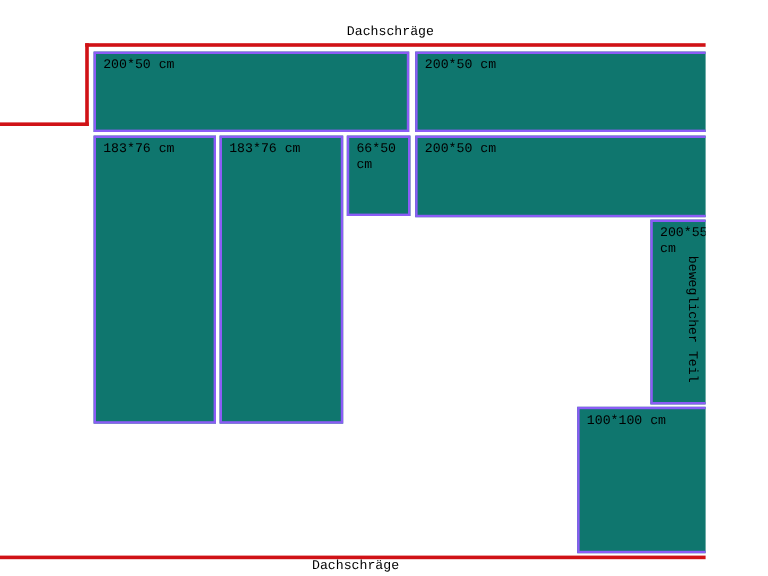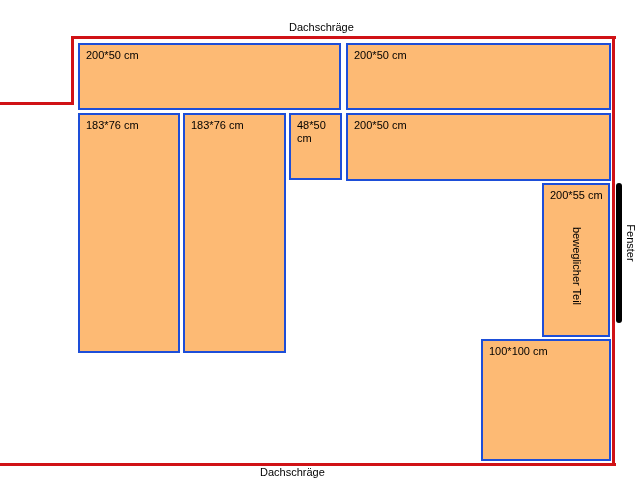--- a/index.html
+++ b/index.html
@@ -4,8 +4,8 @@
 <style>
   html,body { margin:0; padding:0; background:#fff; }
   #canvas {
-    position:relative; width:640px; height:480px; background:#ffffff;
-    font-family:Liberation Sans, sans-serif; font-size:11px; color:#000;
+    position:relative; width:588px; height:480px; background:#ffffff;
+    font-family:Liberation Mono, monospace; font-size:11px; color:#000;
     overflow:hidden;
   }
   .wall { position:absolute; background:#d01216; }

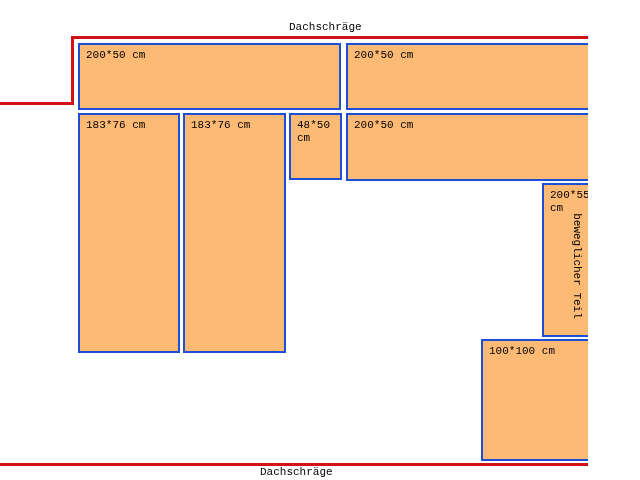--- a/index.html
+++ b/index.html
@@ -16,7 +16,7 @@
   #wall-left-h  { left:0;     top:102px; width:74px;  height:3px; }
 
   .box {
-    position:absolute; background:#fdba74; border:2px solid #1d4ed8;
+    position:absolute; background:#0f766e; border:2px solid #8b5cf6;
     box-sizing:border-box; padding:4px 2px 0 6px; line-height:13px;
   }
   #box-a { left:78px;  top:43px;  width:263px; height:67px; }

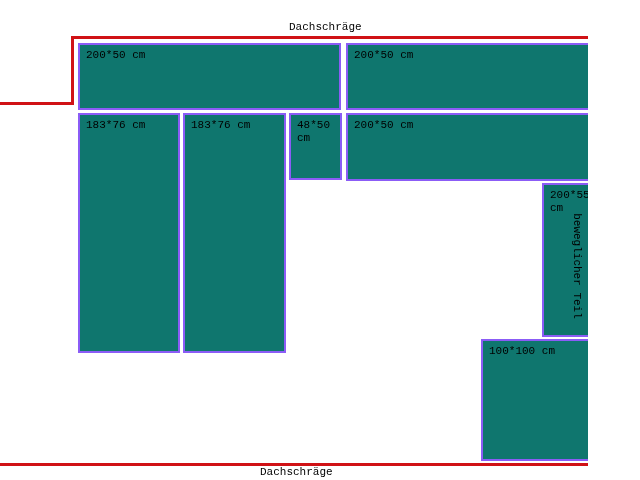--- a/index.html
+++ b/index.html
@@ -70,7 +70,7 @@
     <span>183*76 cm</span>
   </div>
   <div class="box" id="box-e">
-    <span>48*50 cm</span>
+    <span>66*50 cm</span>
   </div>
   <div class="box" id="box-f">
     <span>200*50 cm</span>

